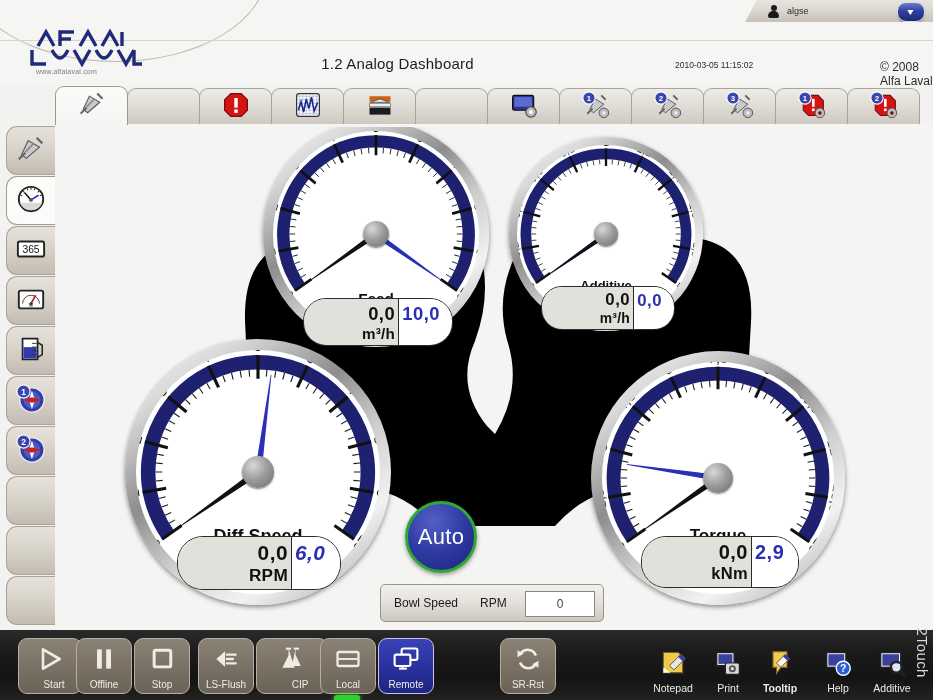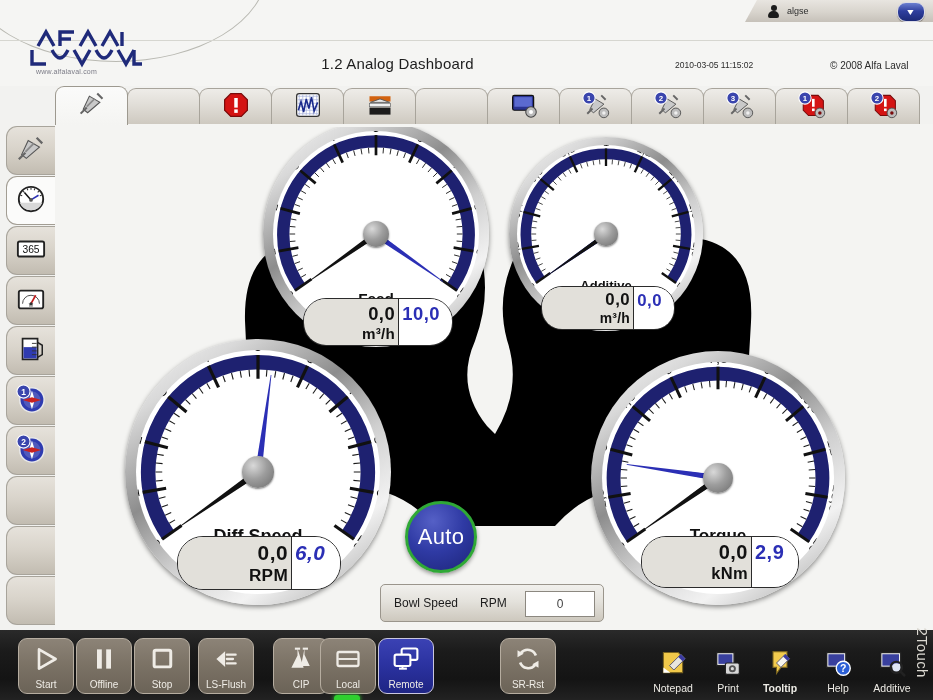--- a/index.html
+++ b/index.html
@@ -26,7 +26,7 @@
   .page-title{position:absolute;left:0;top:55px;width:795px;text-align:center;
     font-size:15px;color:#1d1d1d;letter-spacing:.2px;}
   .hdr-date{position:absolute;left:675px;top:60px;font-size:8.5px;color:#2b2b2b;}
-  .hdr-copy{position:absolute;left:830px;top:60px;font-size:10px;color:#2b2b2b;}
+  .hdr-copy{position:absolute;left:880px;top:60px;font-size:12px;color:#2b2b2b;}
 
   
   .user-pill{position:absolute;left:745px;top:0;width:188px;height:22px;

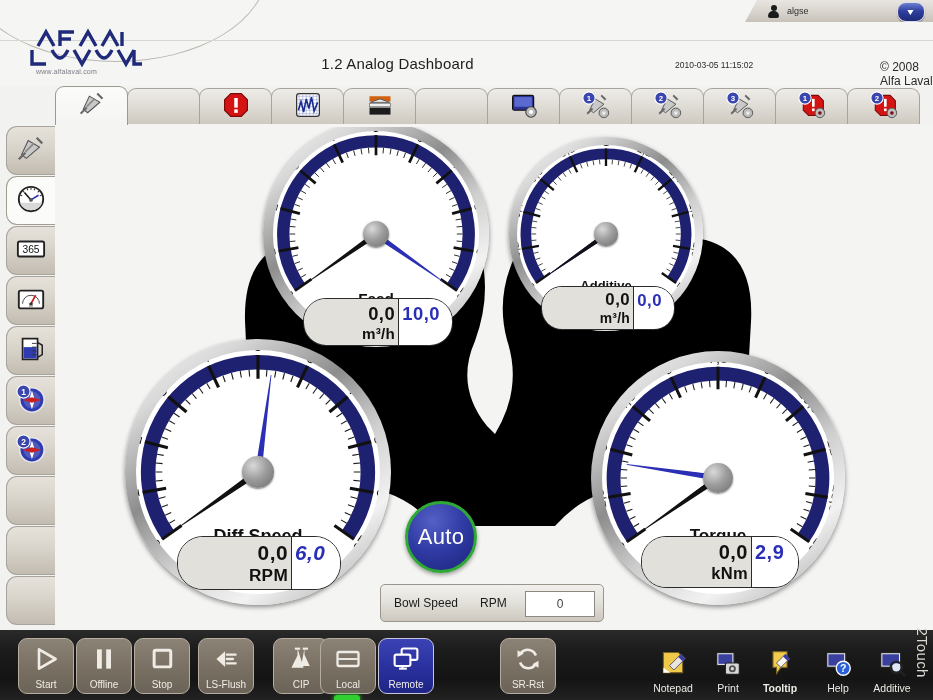--- a/index.html
+++ b/index.html
@@ -745,7 +745,7 @@
 
   <div class="bottombar">
     <div id="bleft">
-        <div class="bbtn" style="left: 18px;">
+        <div class="bbtn" style="left: 18px; padding-left: 8px;">
           <div class="bico">
             <svg width="28" height="28" viewBox="0 0 32 32">
               <path d="M8 5 L27 16 L8 27 Z" fill="none" stroke="#efece6" stroke-width="3" stroke-linejoin="round"></path>

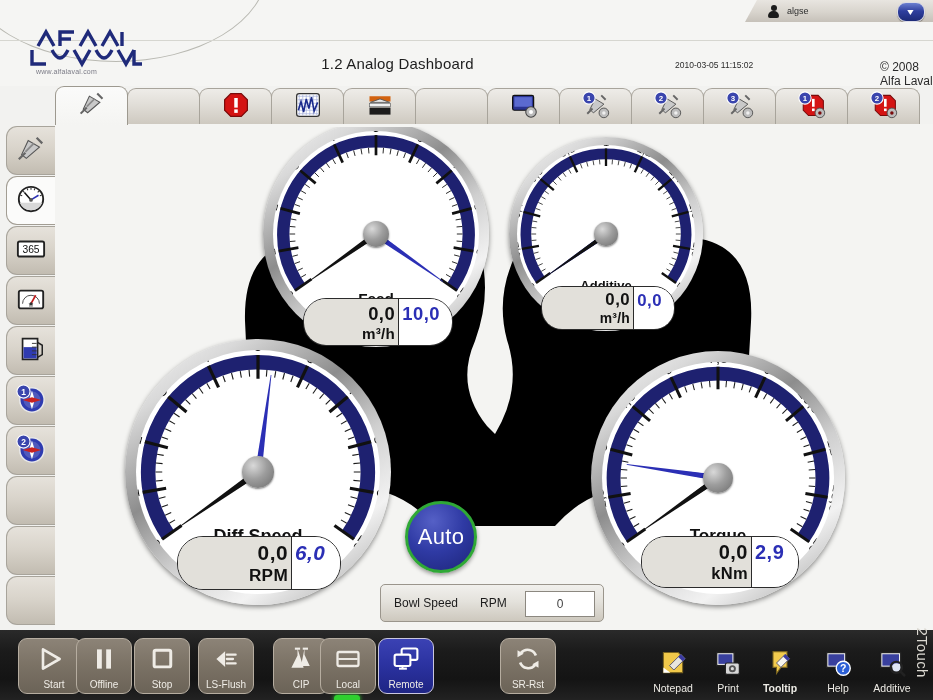--- a/index.html
+++ b/index.html
@@ -783,7 +783,7 @@
           </div>
           <div class="blbl">LS-Flush</div>
         </div>
-        <div class="bbtn" style="left: 273px;">
+        <div class="bbtn" style="left: 256px; padding-left: 16px;">
           <div class="bico">
             <svg width="28" height="28" viewBox="0 0 32 32">
               <path d="M12 4 L12 12 L5 26 L19 26 Z" fill="#efece6"></path>

